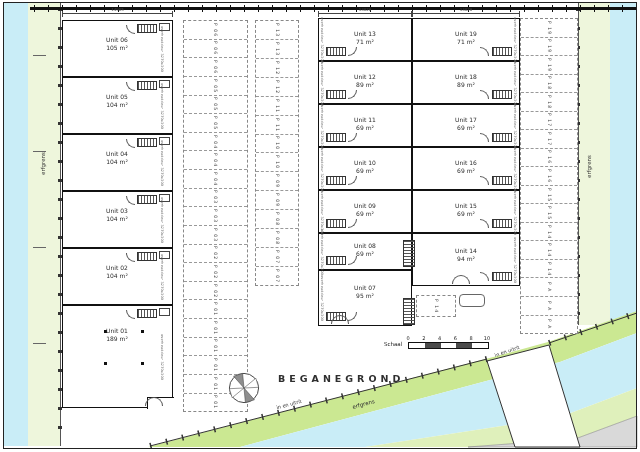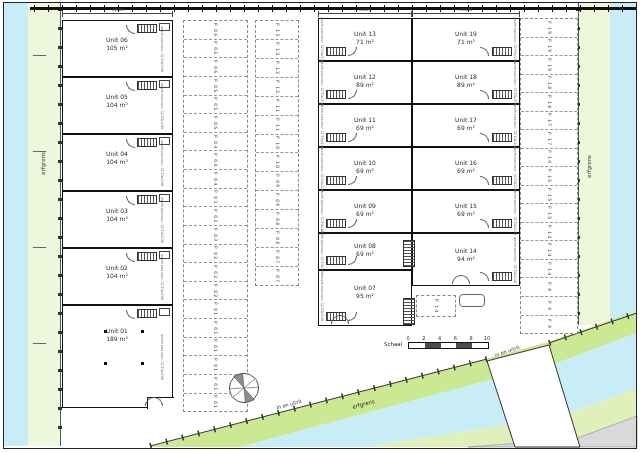--- a/index.html
+++ b/index.html
@@ -447,6 +447,7 @@
   <div class="abs rot-label" style="left:276px;top:401px;font-size:5px;transform:rotate(-15deg);">in en uitrit</div>
   <div class="abs rot-label" style="left:494px;top:348px;font-size:5px;transform:rotate(-19deg);">in en uitrit</div>
 
+  <div class="abs title" style="left:278px;top:373px;">BEGANEGROND</div>
 
   <svg class="abs" style="left:228px;top:372px;z-index:8;" width="32" height="32" viewBox="0 0 46 46">
     <circle cx="23" cy="23" r="21" fill="#fff" stroke="#444" stroke-width="1.4"></circle>

